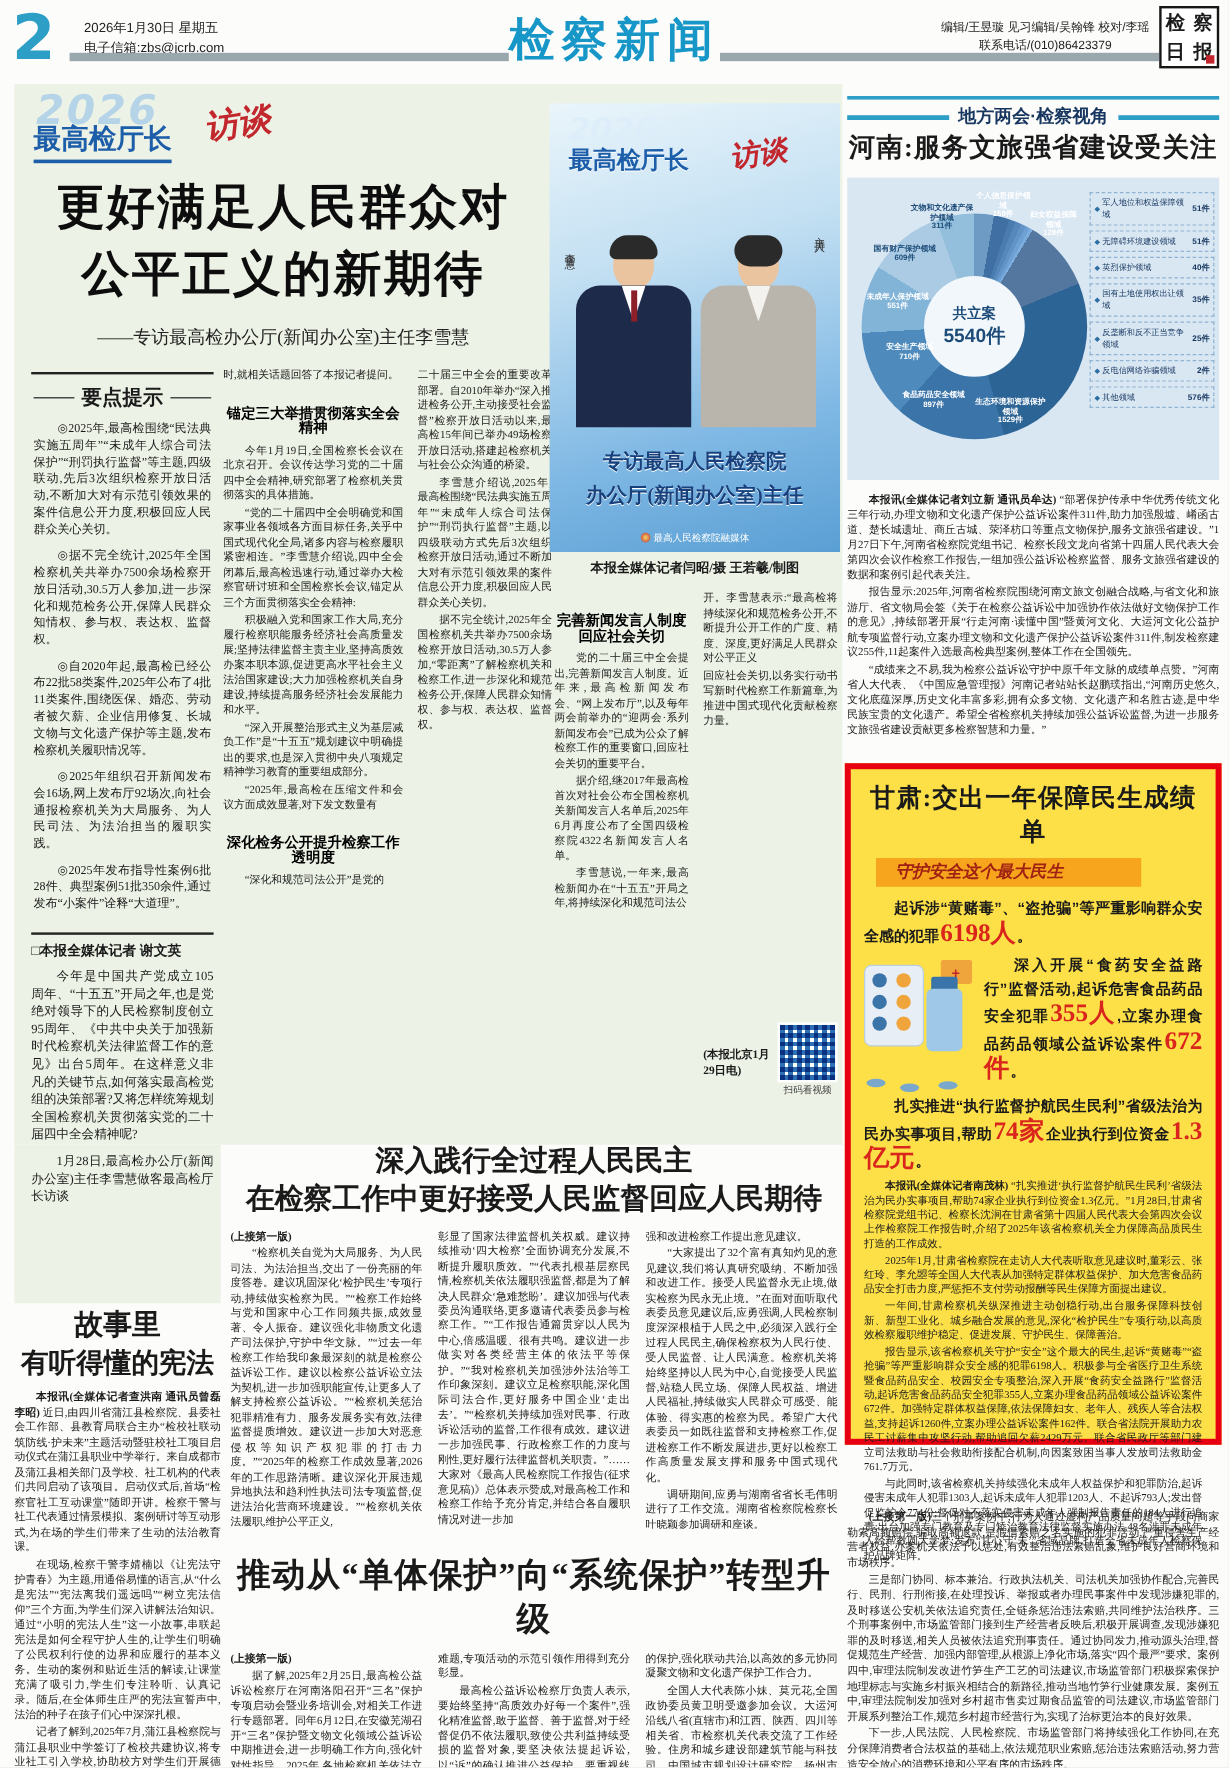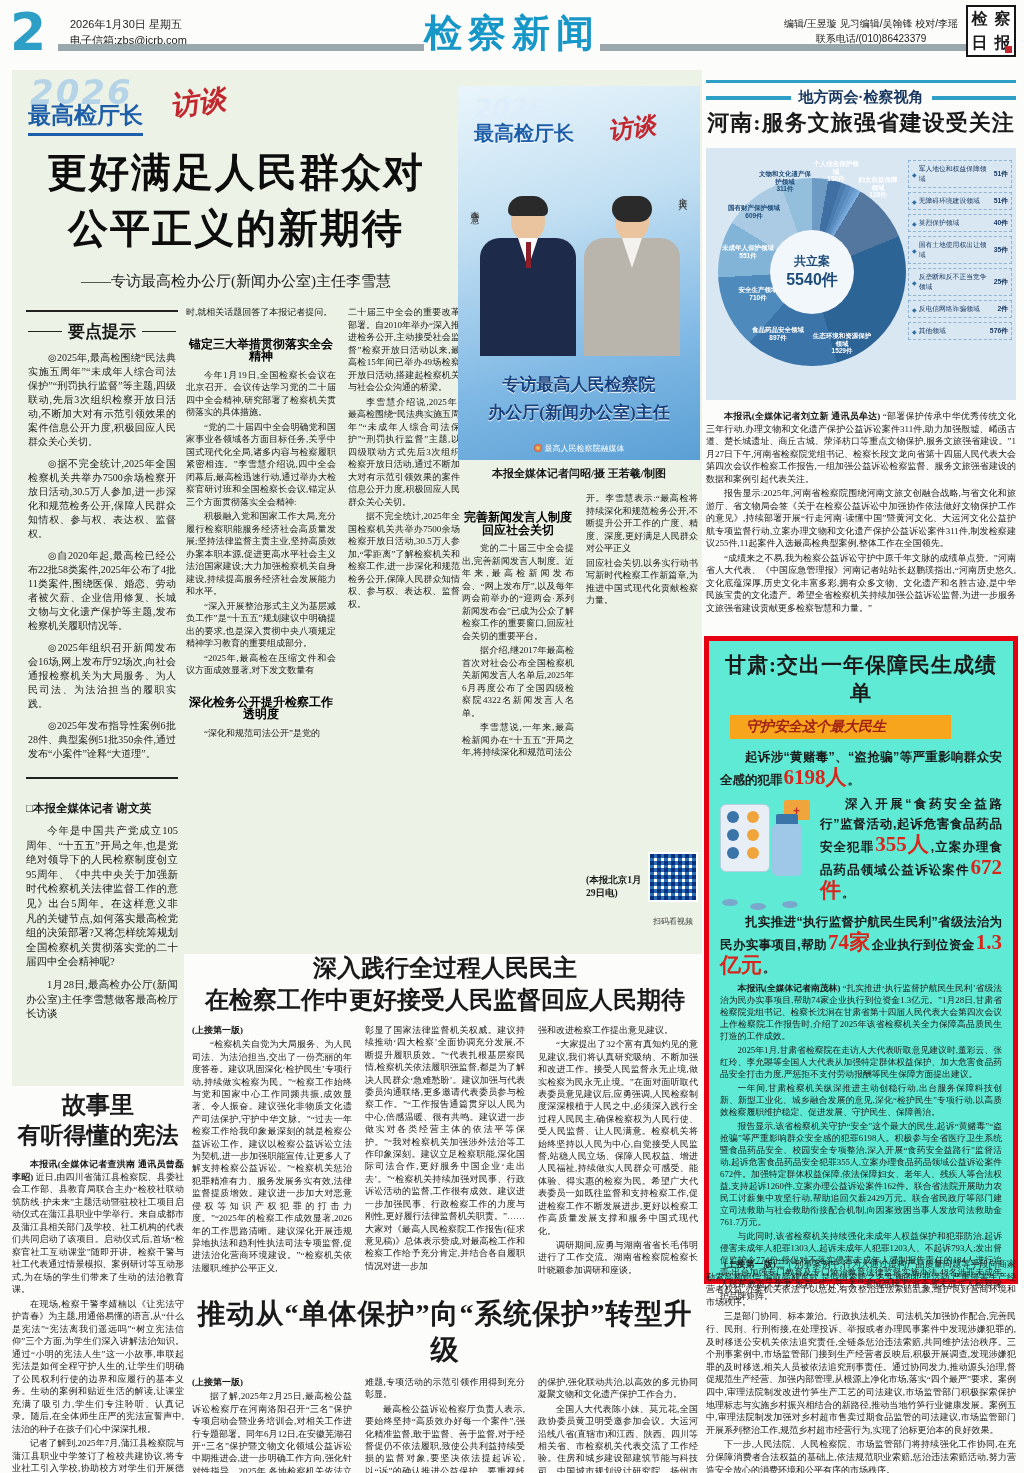--- a/index.html
+++ b/index.html
@@ -83,7 +83,7 @@
   .callout .cvalue{font-weight:700;white-space:nowrap}
   #hn-body{left:706px;top:410px;width:310px;font-size:9px;line-height:12.5px}
   
-  #gansu{left:704px;top:636px;width:314px;height:648px;border:5px solid #e60012;background:#5eead4;box-sizing:border-box;padding:8px 11px}
+  #gansu{left:704px;top:636px;width:314px;height:568px;border:5px solid #e60012;background:#fde047;box-sizing:border-box;padding:8px 11px}
   #gs-headline{text-align:center;font-weight:700;font-size:21px;letter-spacing:1px;margin:2px 0 8px}
   #gs-banner{width:205px;background:#f7a51d;color:#a02014;font:italic 700 14px "Liberation Sans",sans-serif;padding:3px 0 3px 16px;margin:0 0 8px 10px}
   .stat{font:700 12.5px/20px "Liberation Sans",sans-serif;text-indent:2em;text-align:justify;margin:4px 0}

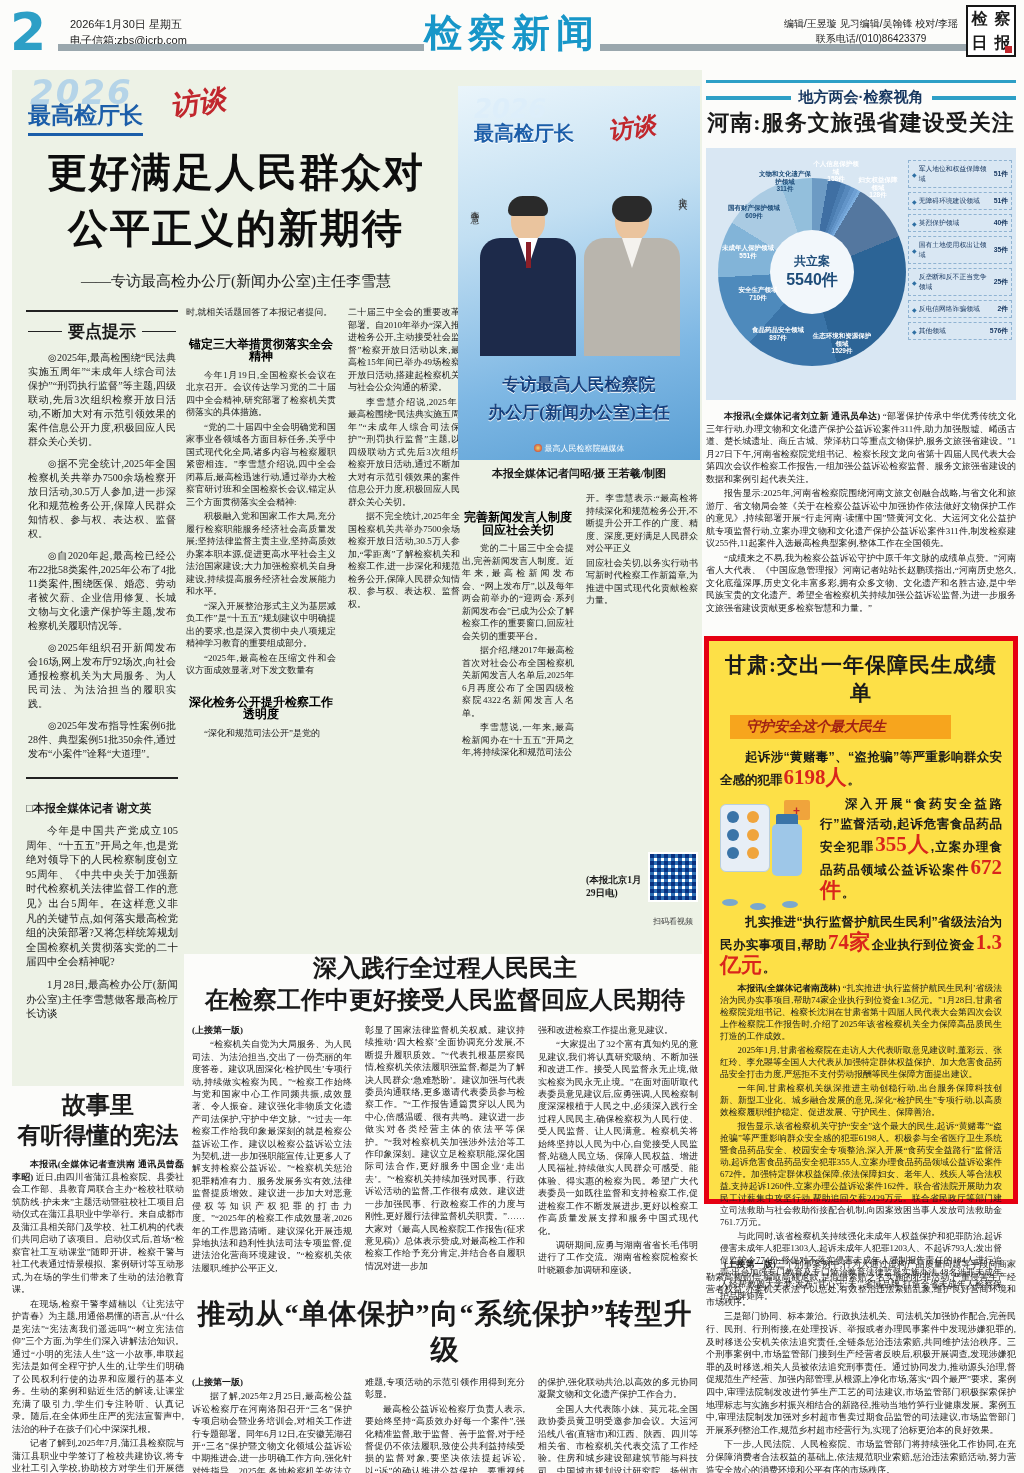--- a/index.html
+++ b/index.html
@@ -33,7 +33,7 @@
   .points-title{display:flex;align-items:center;gap:6px;justify-content:center;font:700 17px "Liberation Sans",sans-serif;margin:2px 0 8px}
   .points-title:before,.points-title:after{content:"";flex:1;border-top:1px solid #222}
   #points .para{font-size:10px;line-height:14px;margin-bottom:8px}
-  #reporter{margin:22px 0 8px;font:700 11.5px "Liberation Sans",sans-serif}
+  #reporter{margin:6px 0 8px;font:700 11.5px "Liberation Sans",sans-serif}
   #intro .para{font-size:10.5px;line-height:14.6px}
   .fcol{position:absolute;overflow:hidden;font-size:9px;line-height:12.5px}
   #colA{left:186px;top:306px;width:150px;height:646px}

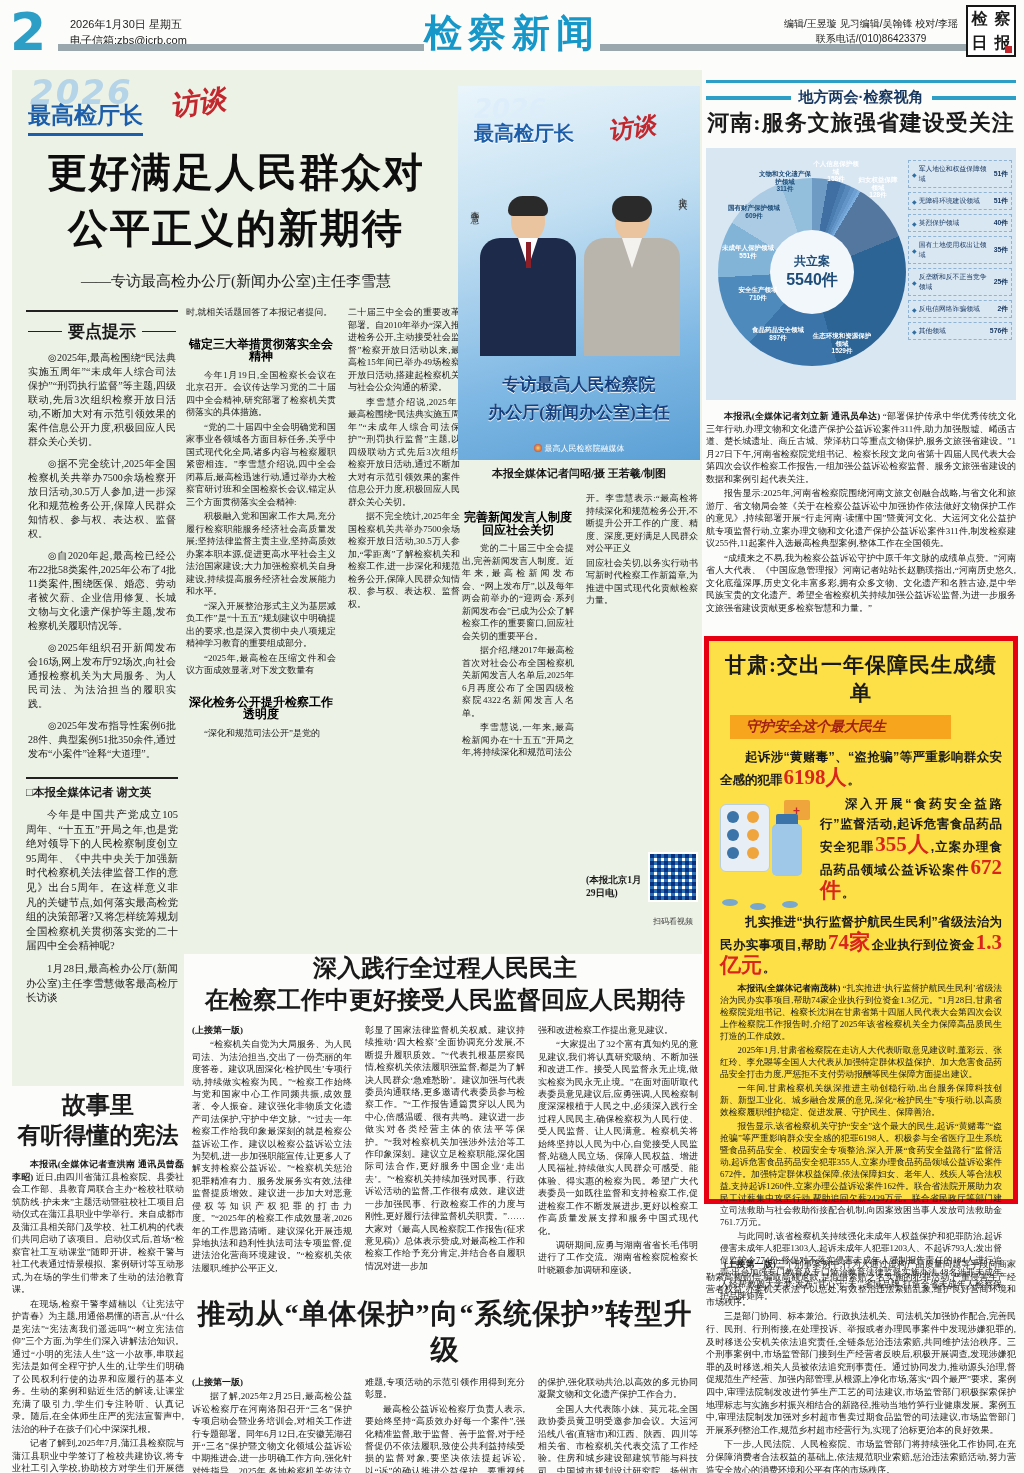--- a/index.html
+++ b/index.html
@@ -62,7 +62,7 @@
       repeating-linear-gradient(0deg,#2d6fb4 0 4px,#fff 4px 7px),
       repeating-linear-gradient(90deg,#2d6fb4 0 4px,#fff 4px 7px);
       background-blend-mode:multiply}
-  #qr-cap{font:8px "Liberation Sans",sans-serif;color:#444;margin-top:14px}
+  #qr-cap{font:8px "Liberation Sans",sans-serif;color:#444;margin-top:1px}
   
   #r-topline{left:706px;top:80px;width:310px;height:3px;background:#2d9fc6}
   #r-banner{left:706px;top:88px;width:310px;display:flex;align-items:center;gap:8px}

